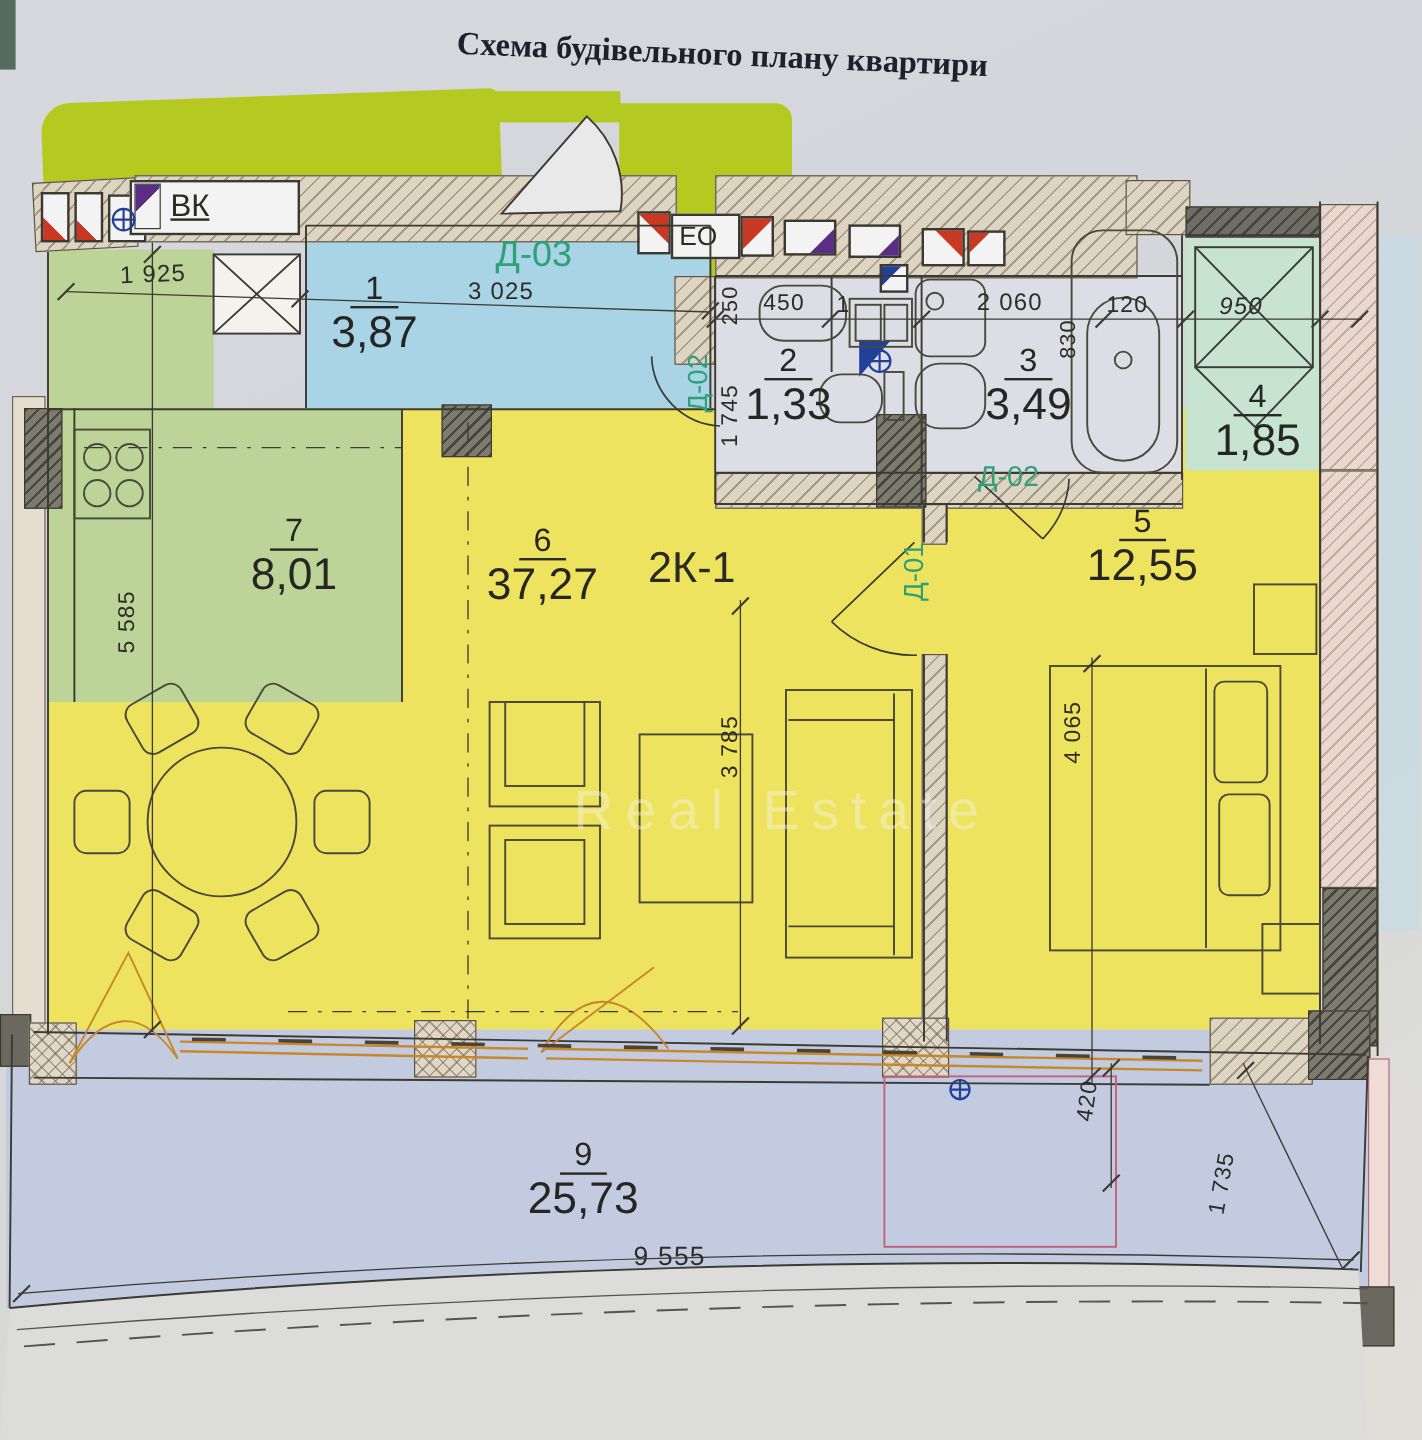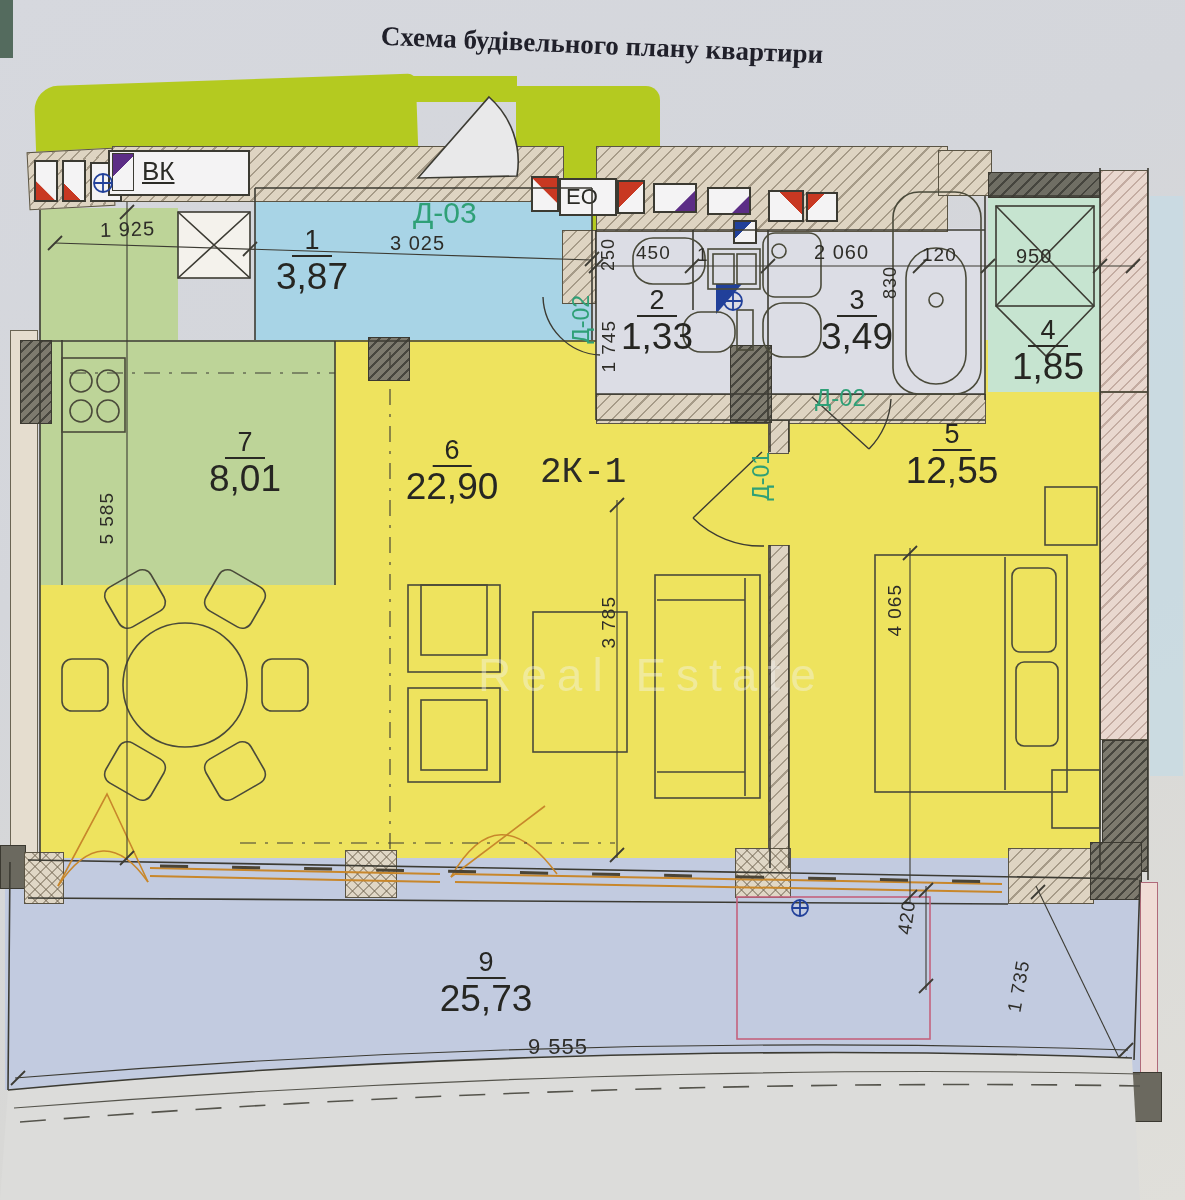--- a/index.html
+++ b/index.html
@@ -302,7 +302,7 @@
   <div class="dim" style="left:697px;top:244px;font-size:19px;">1</div>
   <div class="dim" style="left:814px;top:241px;">2 060</div>
   <div class="dim" style="left:922px;top:244px;font-size:19px;">120</div>
-  <div class="dim" style="left:1016px;top:245px;">950</div>
+  <div class="dim" style="left:1016px;top:245px;font-style:italic;">950</div>
   <div class="vdim" style="left:598px;top:238px;font-size:18px;">250</div>
   <div class="vdim" style="left:598px;top:320px;">1 745</div>
   <div class="vdim" style="left:880px;top:266px;font-size:18px;">830</div>

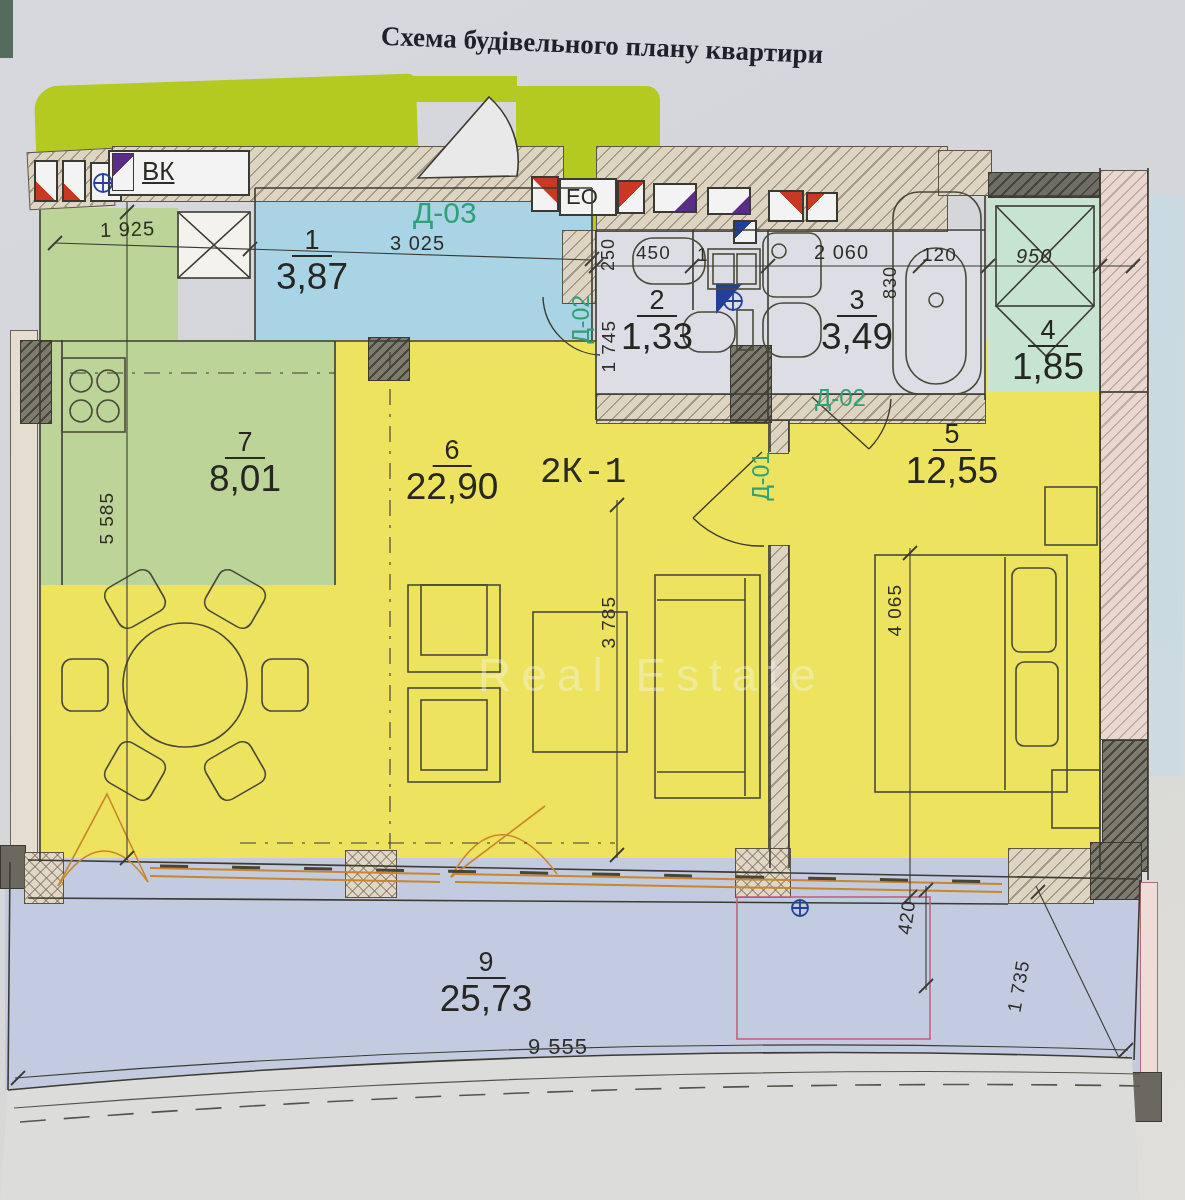--- a/index.html
+++ b/index.html
@@ -285,7 +285,7 @@
   </div>
   <div class="rlabel" style="left:452px;top:436px;">
     <span class="rnum">6</span>
-    <span class="rarea">22,90</span>
+    <span class="rarea">37,27</span>
   </div>
   <div class="rlabel" style="left:245px;top:428px;">
     <span class="rnum">7</span>

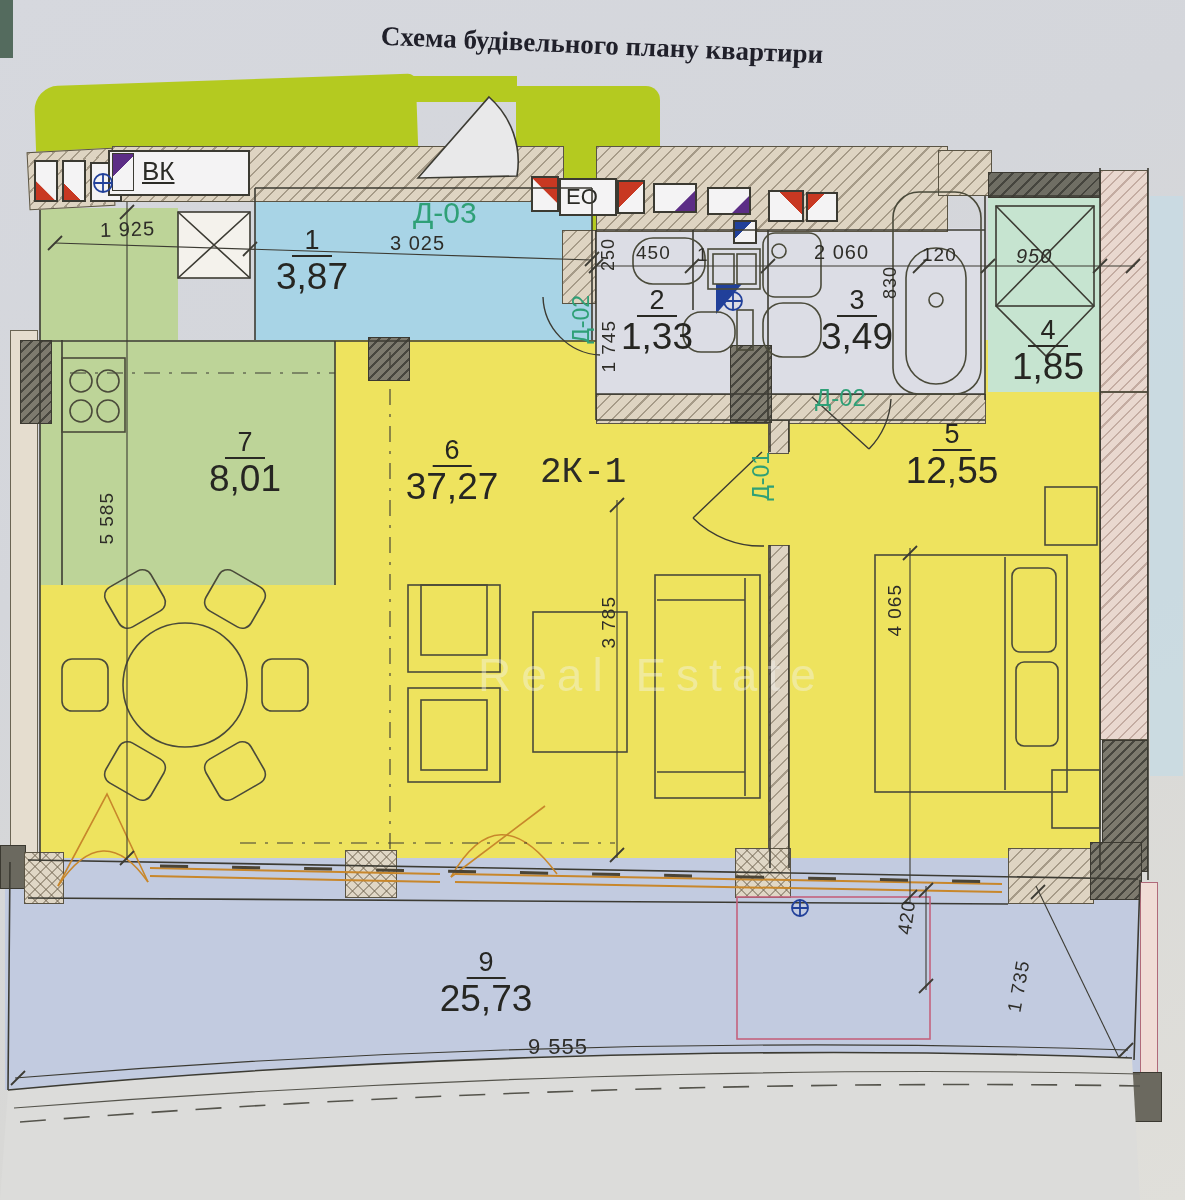--- a/index.html
+++ b/index.html
@@ -261,7 +261,7 @@
   <div class="gmark" style="left:800px;top:384px;font-size:24px;">Д-02</div>
   <div class="gvert" style="left:748px;top:452px;">Д-01</div>
 
-  <div class="utext" style="left:540px;top:452px;font-size:36px;font-family:Liberation Mono, monospace;">2К-1</div>
+  <div class="utext" style="left:540px;top:452px;font-size:36px;">2К-1</div>
 
   <div class="rlabel" style="left:312px;top:226px;">
     <span class="rnum">1</span>

